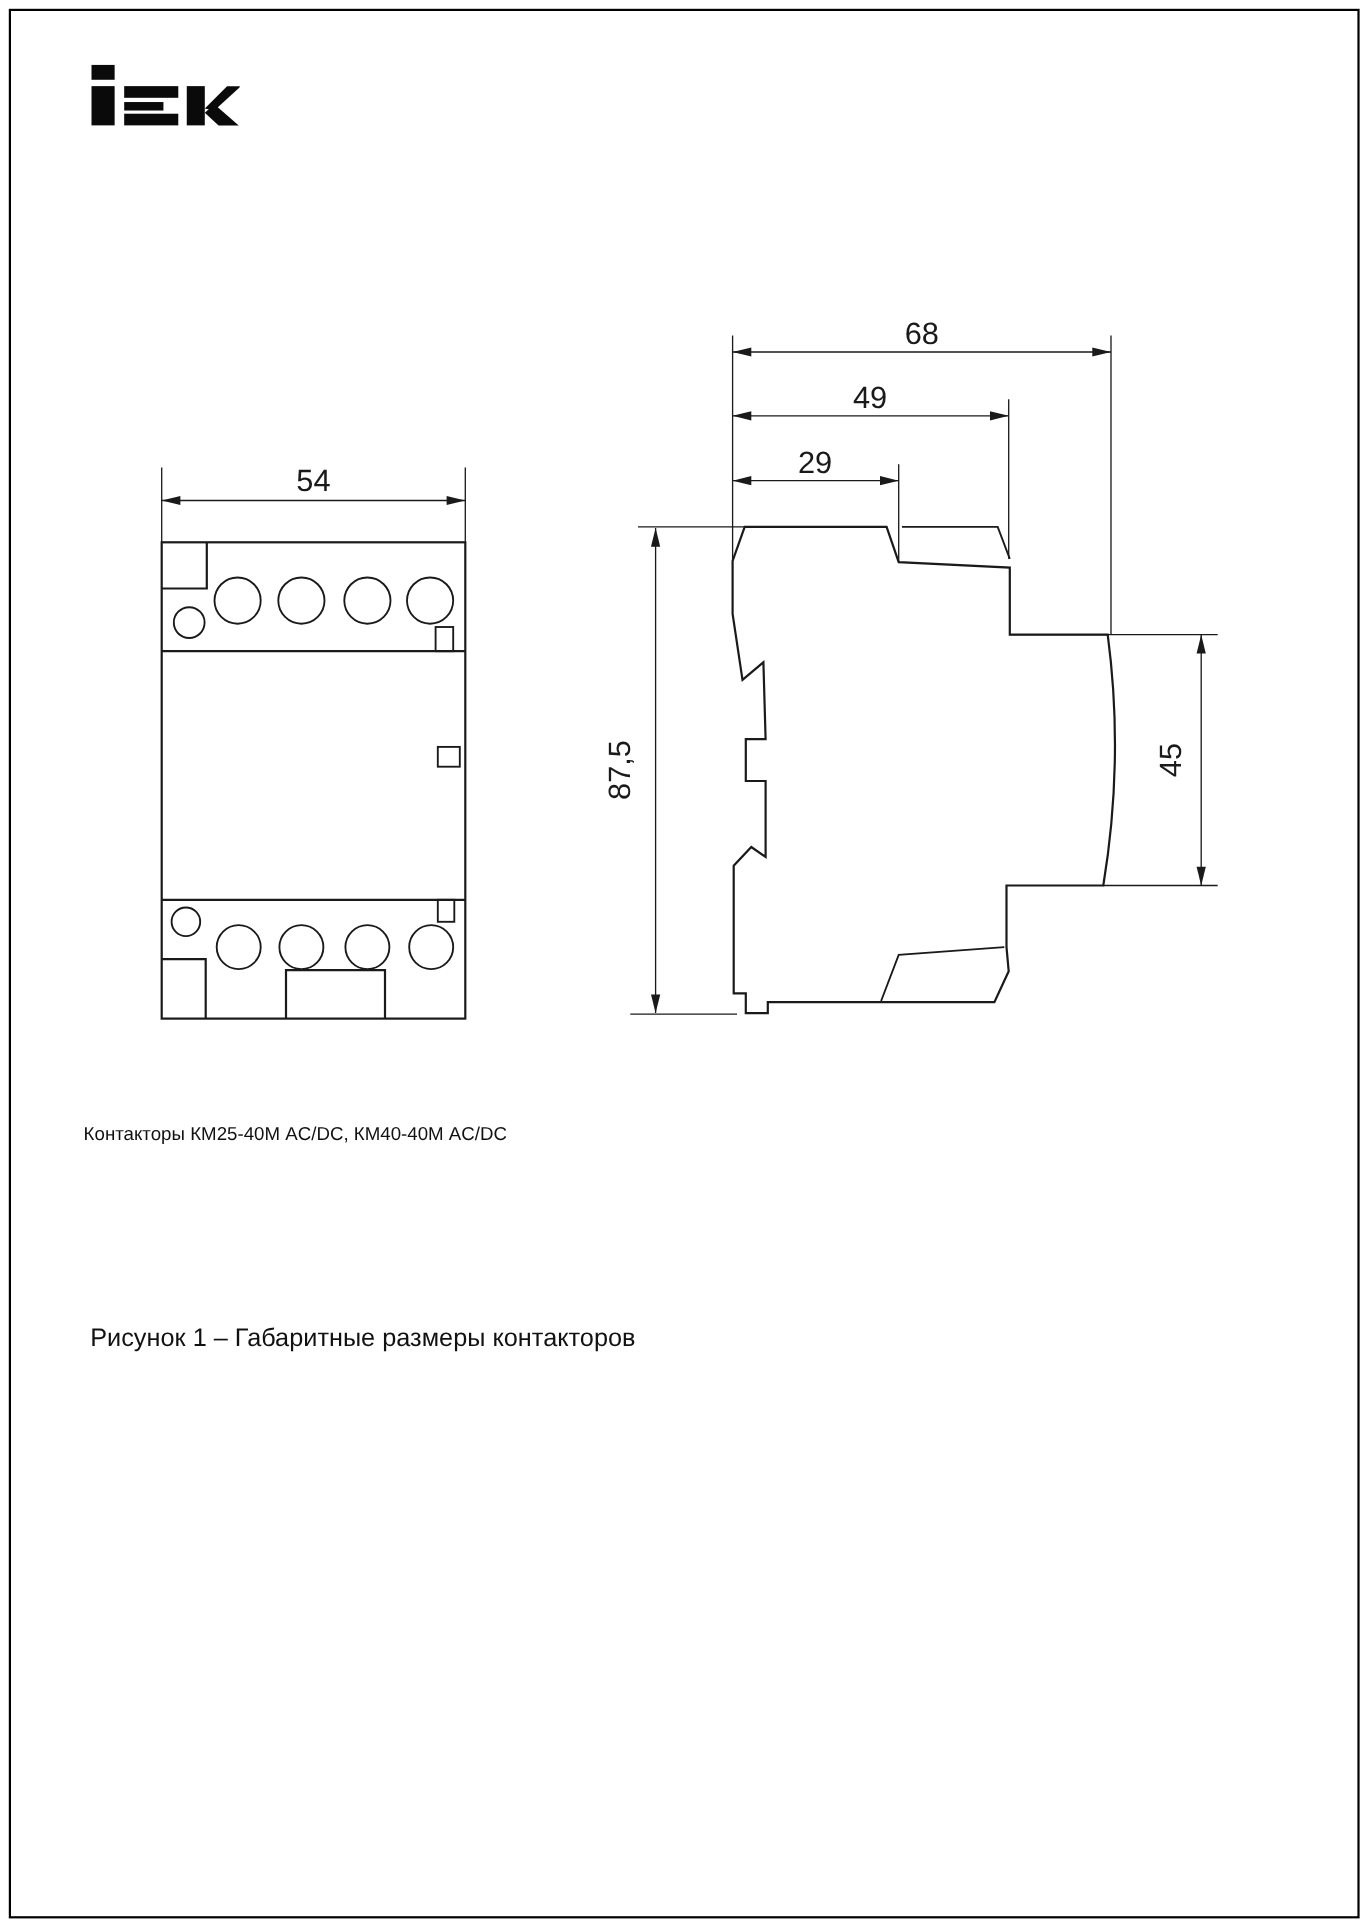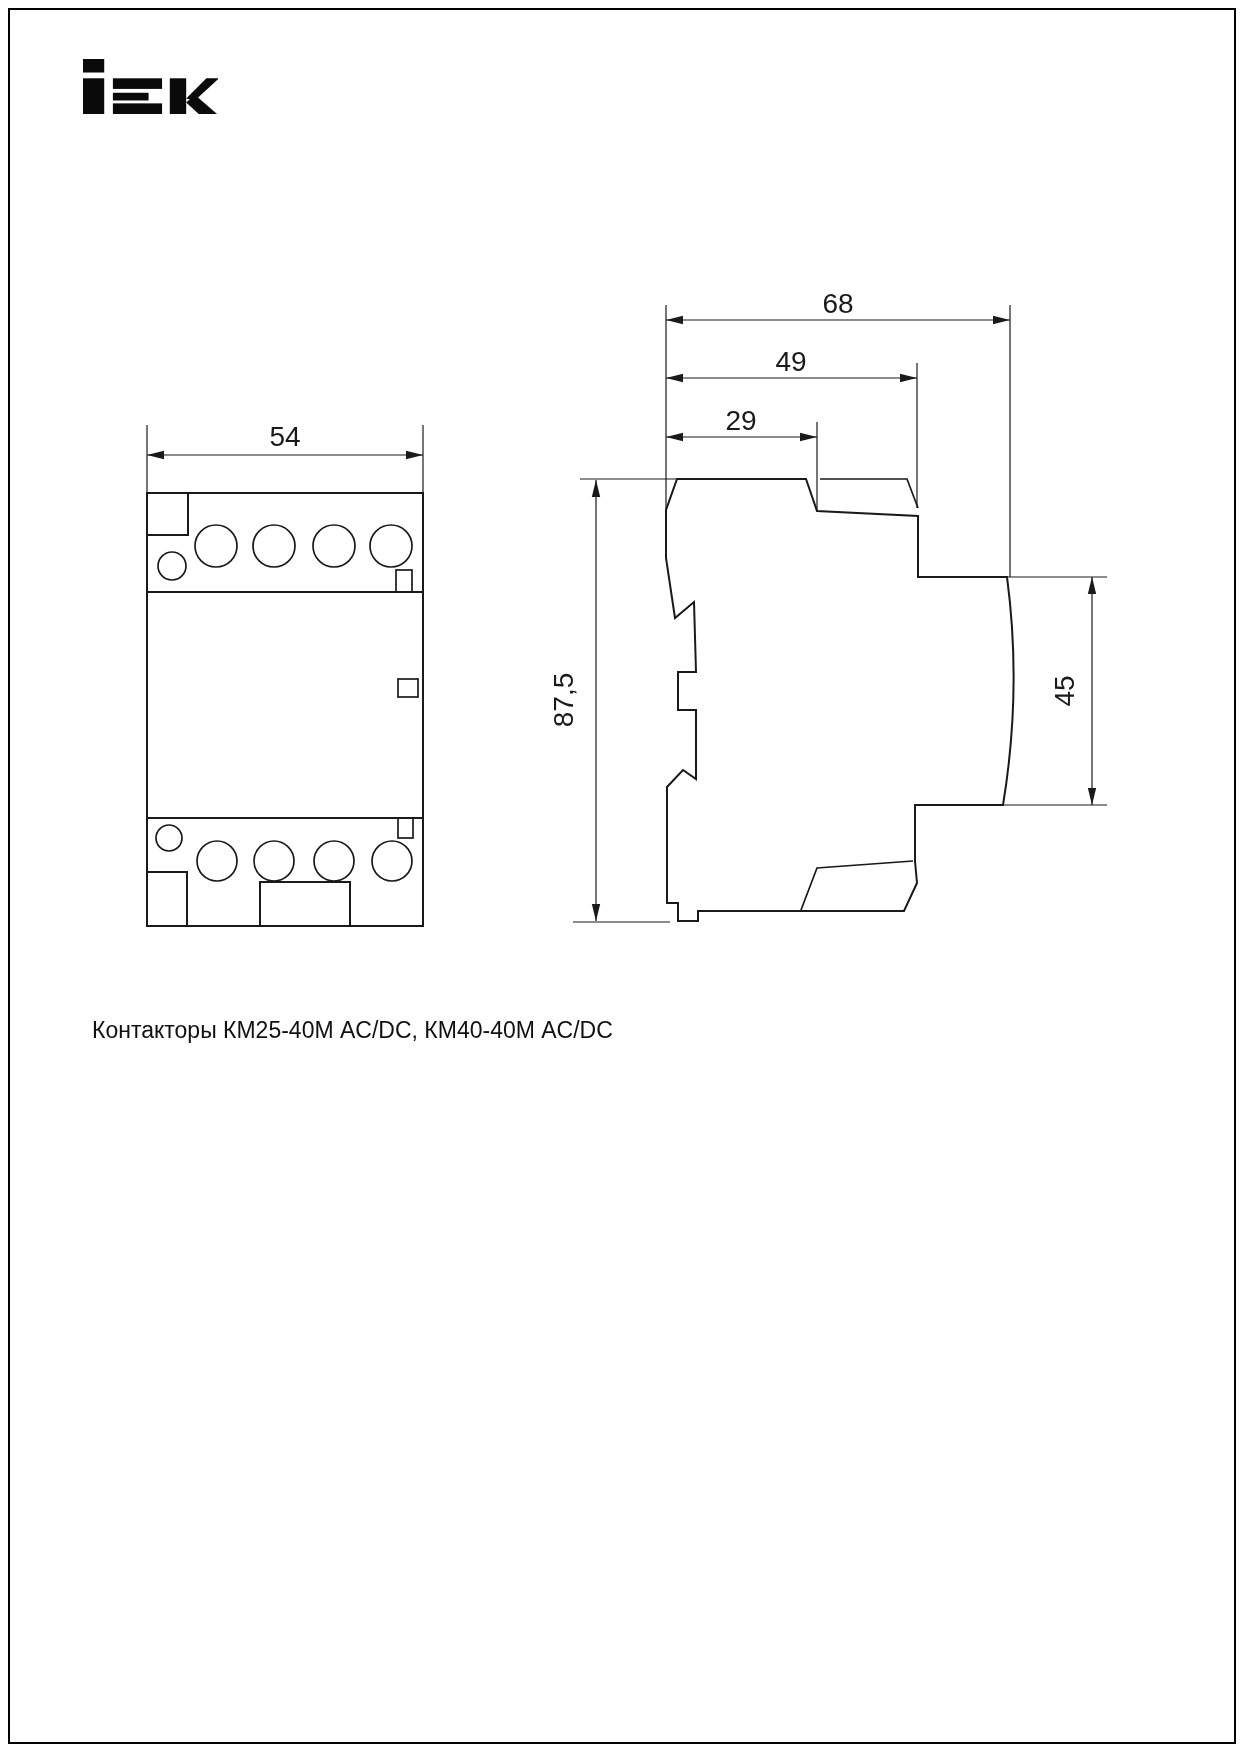--- a/index.html
+++ b/index.html
@@ -24,8 +24,8 @@
   .dim-text{font-size:28px;}
   .caption{
     position:absolute;
-    left:92px;top:1016px;
-    font-size:23px;
+    left:76px;top:1016px;
+    font-size:17px;
     line-height:29px;
     color:#111;
   }

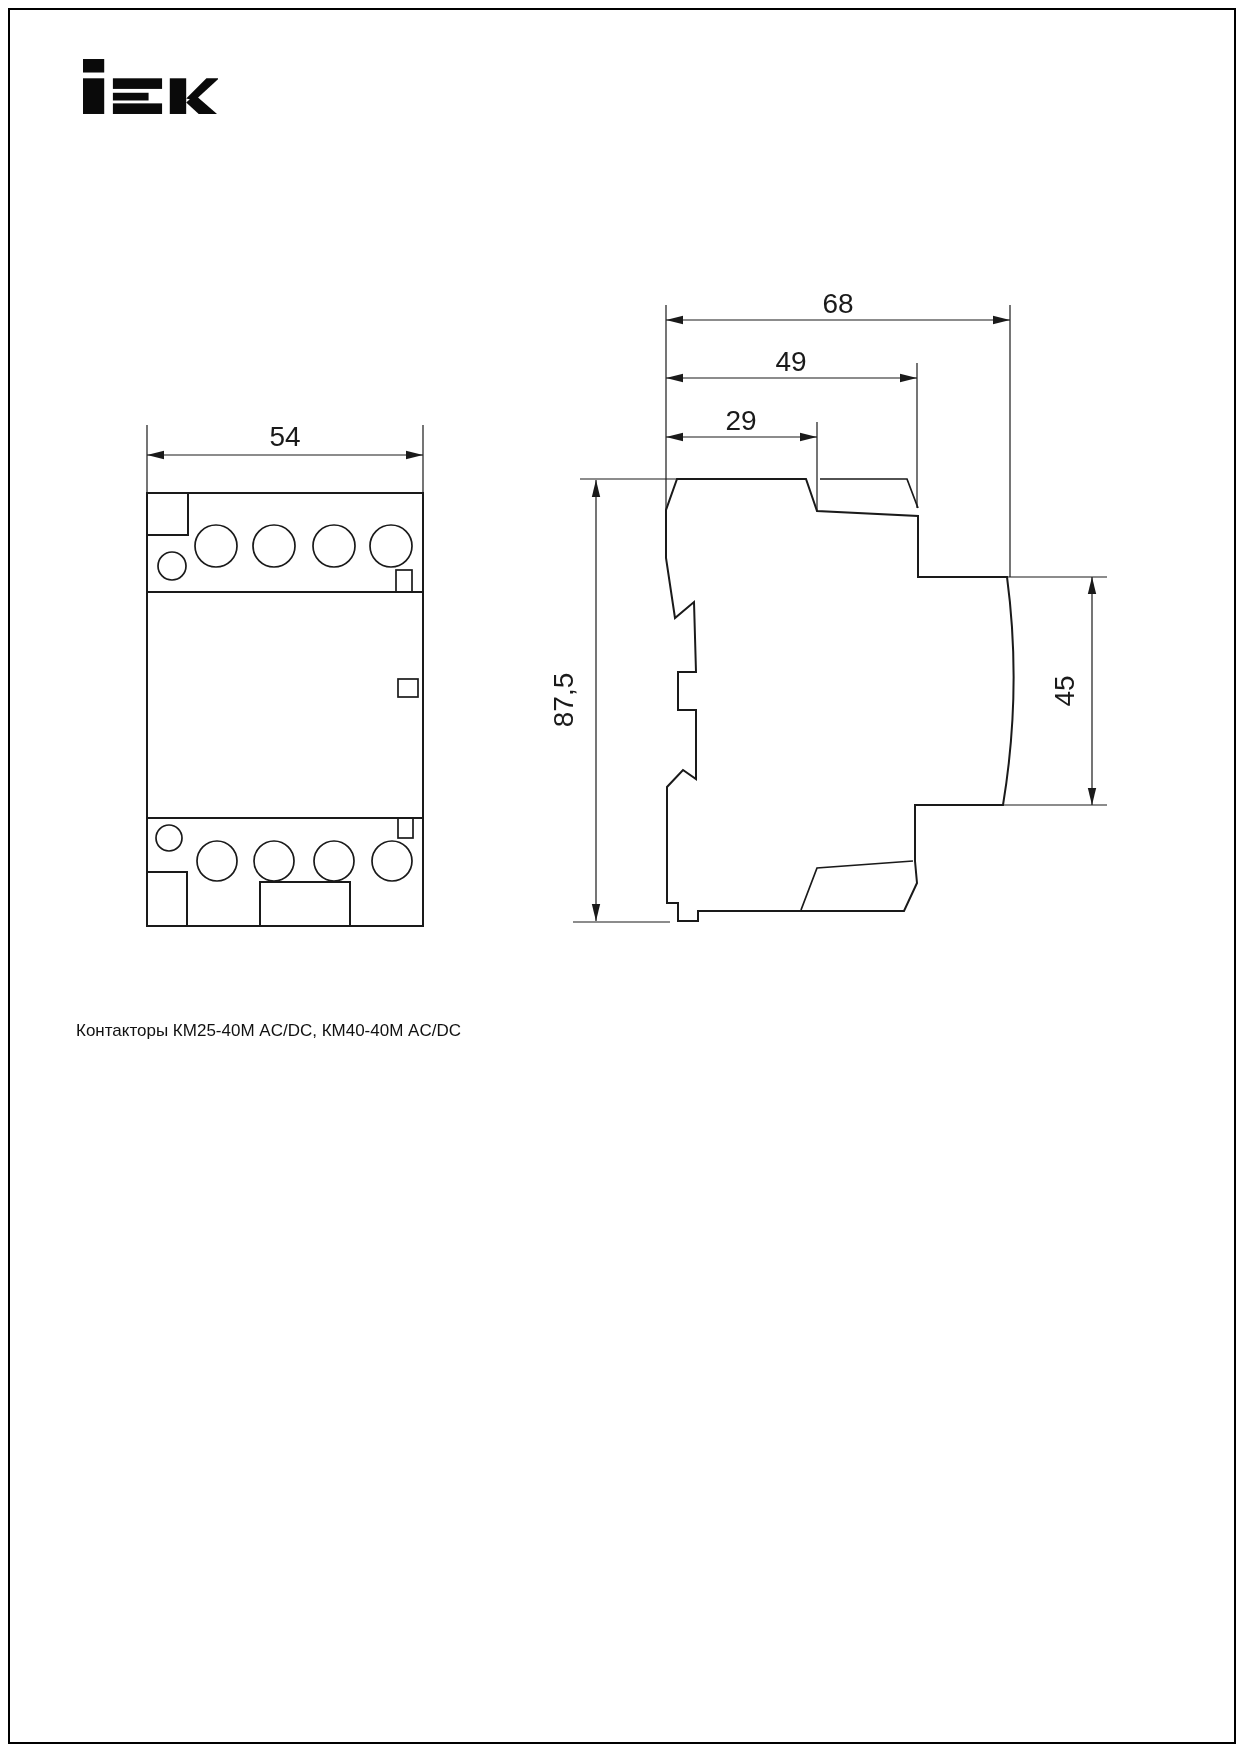--- a/index.html
+++ b/index.html
@@ -159,6 +159,7 @@
     <div>Контакторы КМ25-40М AC/DC, КМ40-40М AC/DC</div>
   </div>
 
+  <div class="fig-caption">Рисунок 1 – Габаритные размеры контакторов</div>
 
 </div>
 

